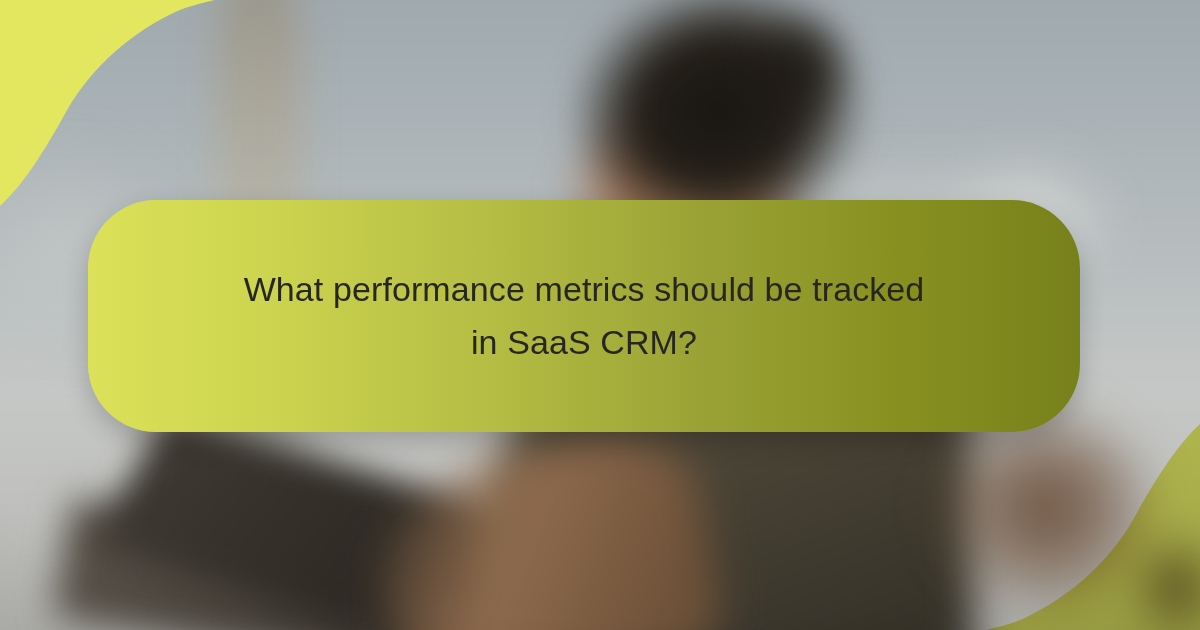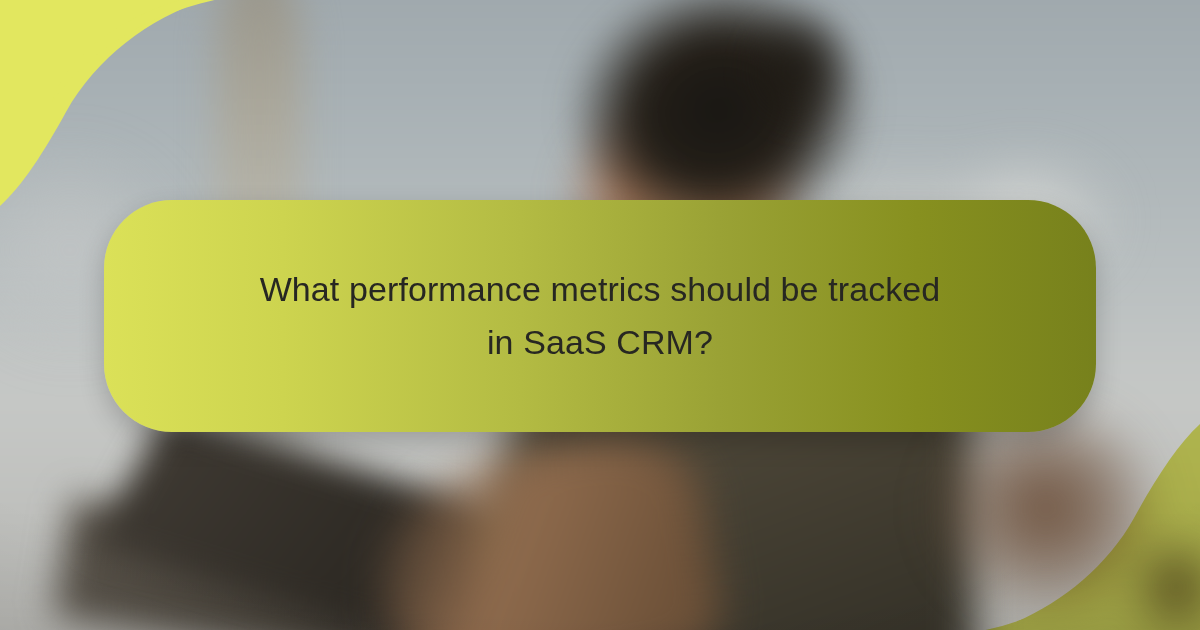--- a/index.html
+++ b/index.html
@@ -193,7 +193,7 @@
   
   .card {
     position: absolute;
-    left: 104px;
+    left: 88px;
     top: 200px;
     width: 992px;
     height: 232px;

